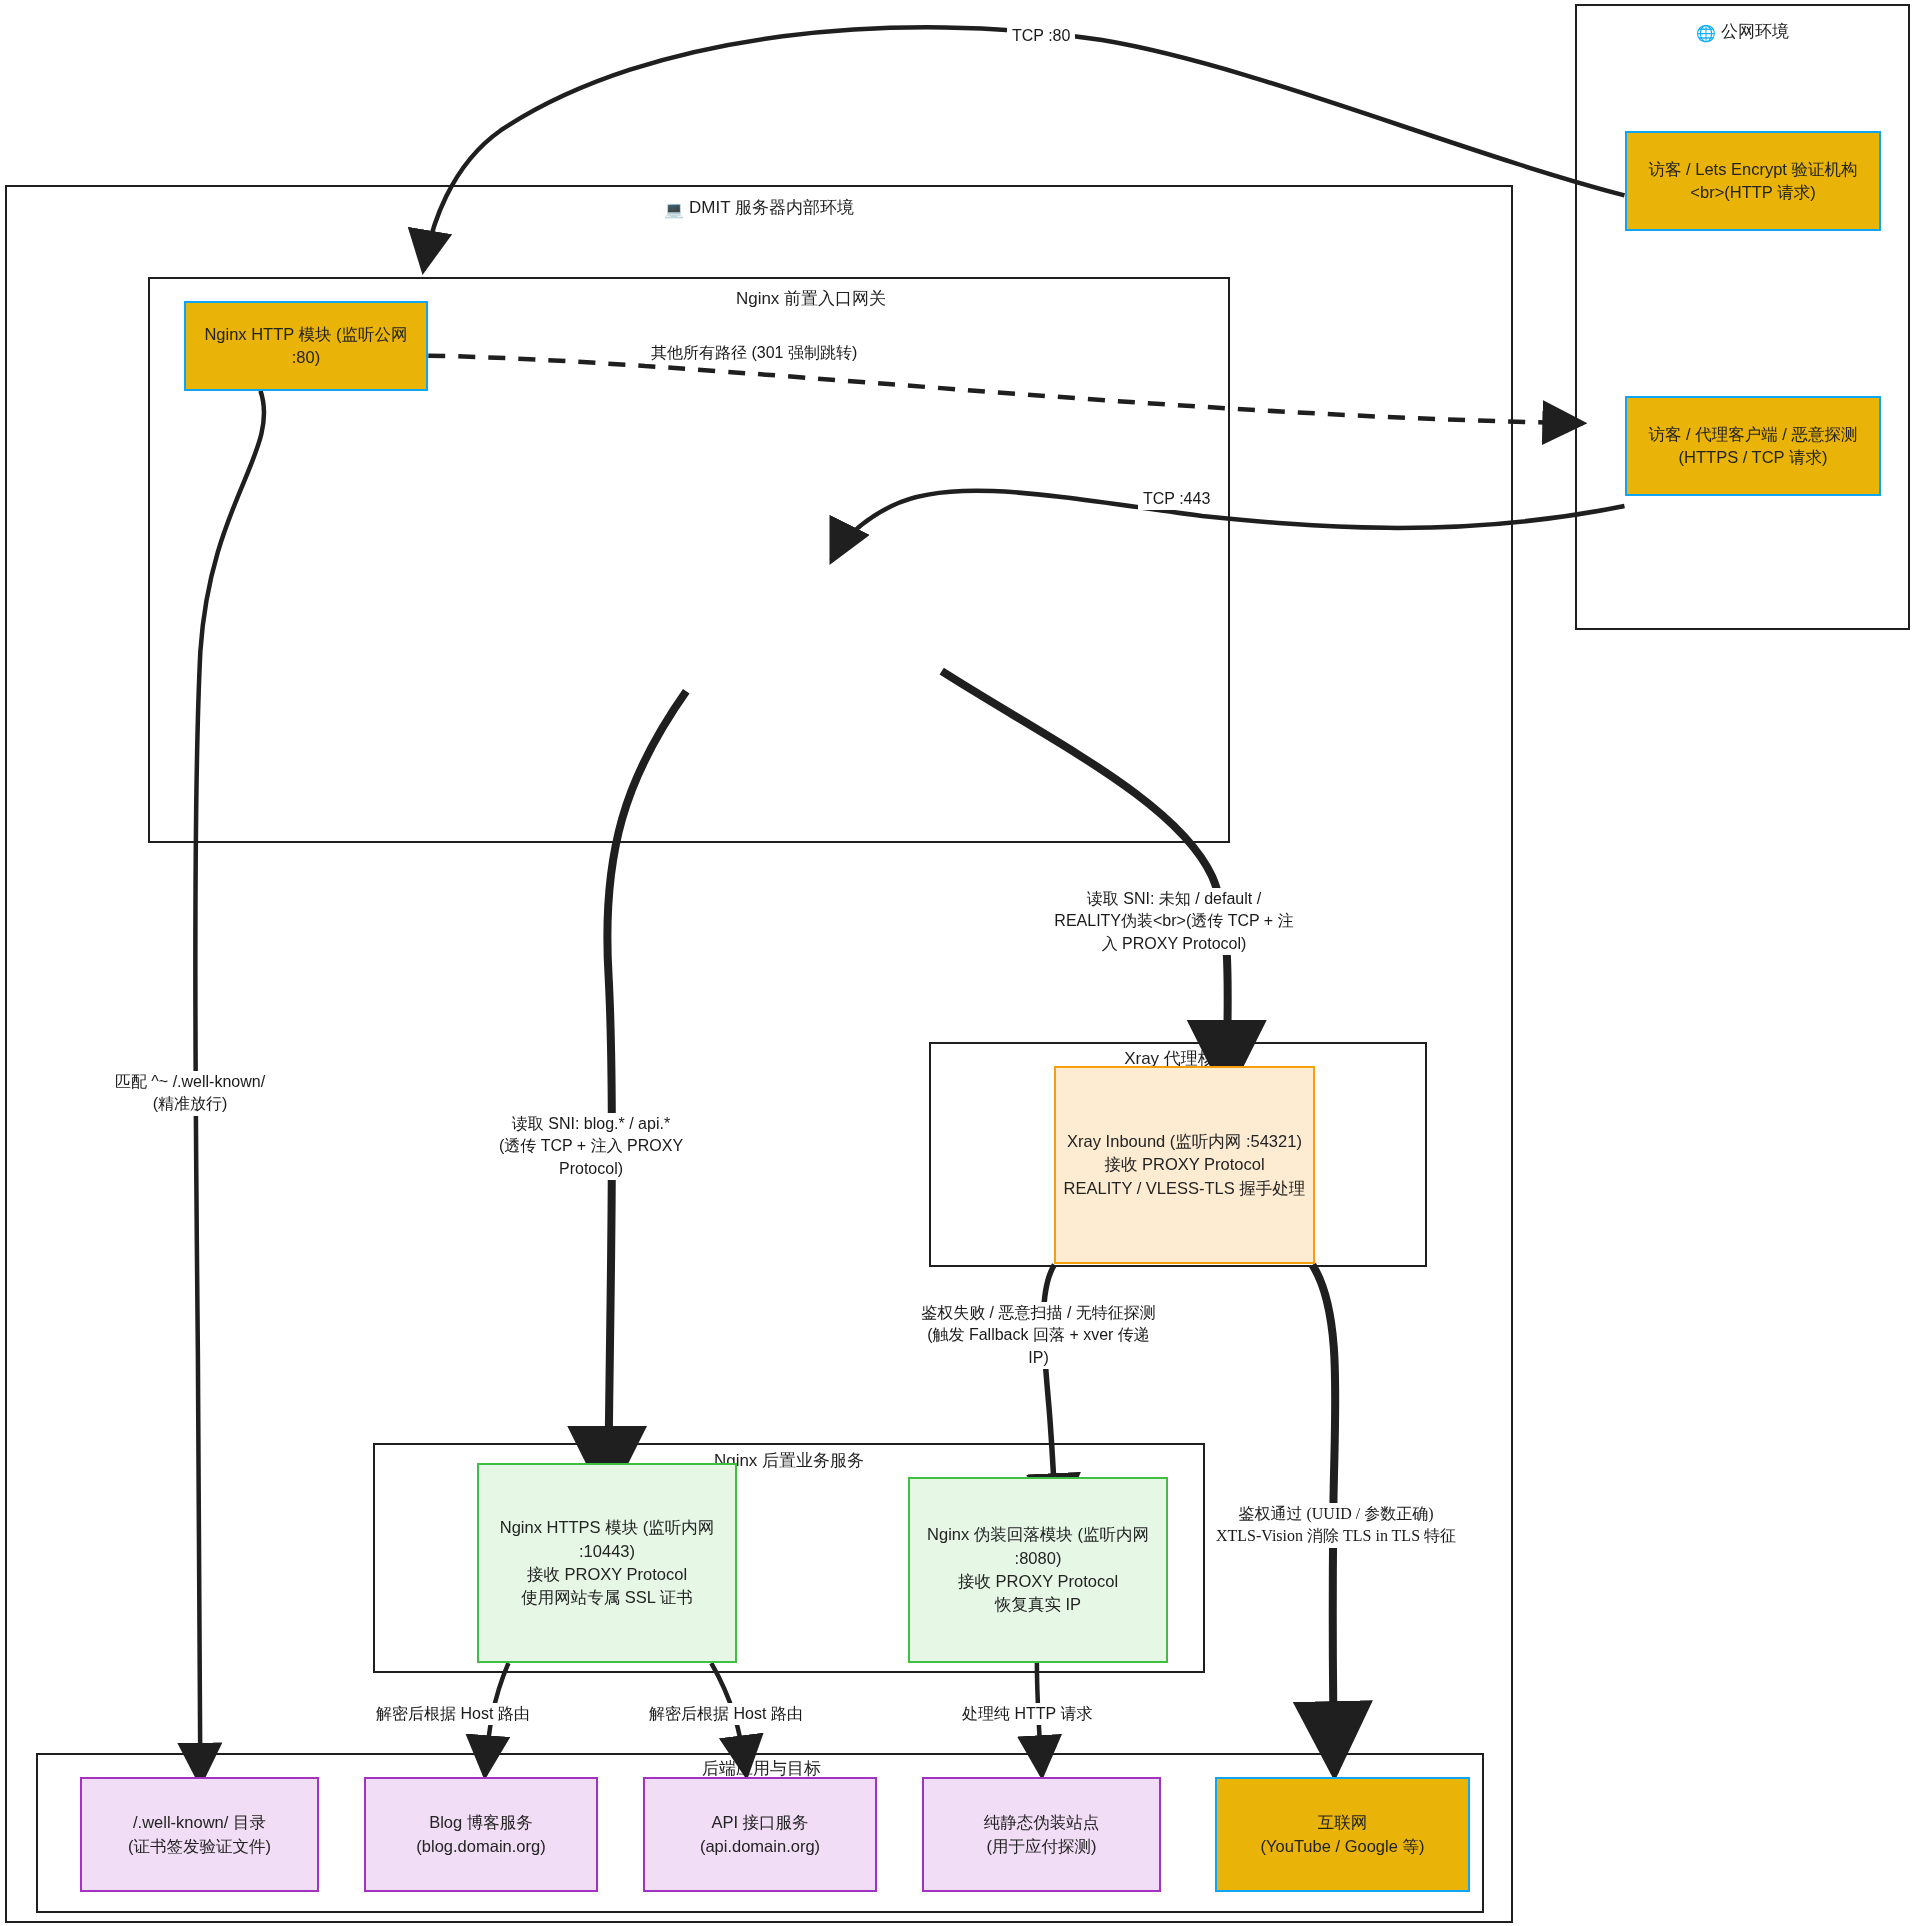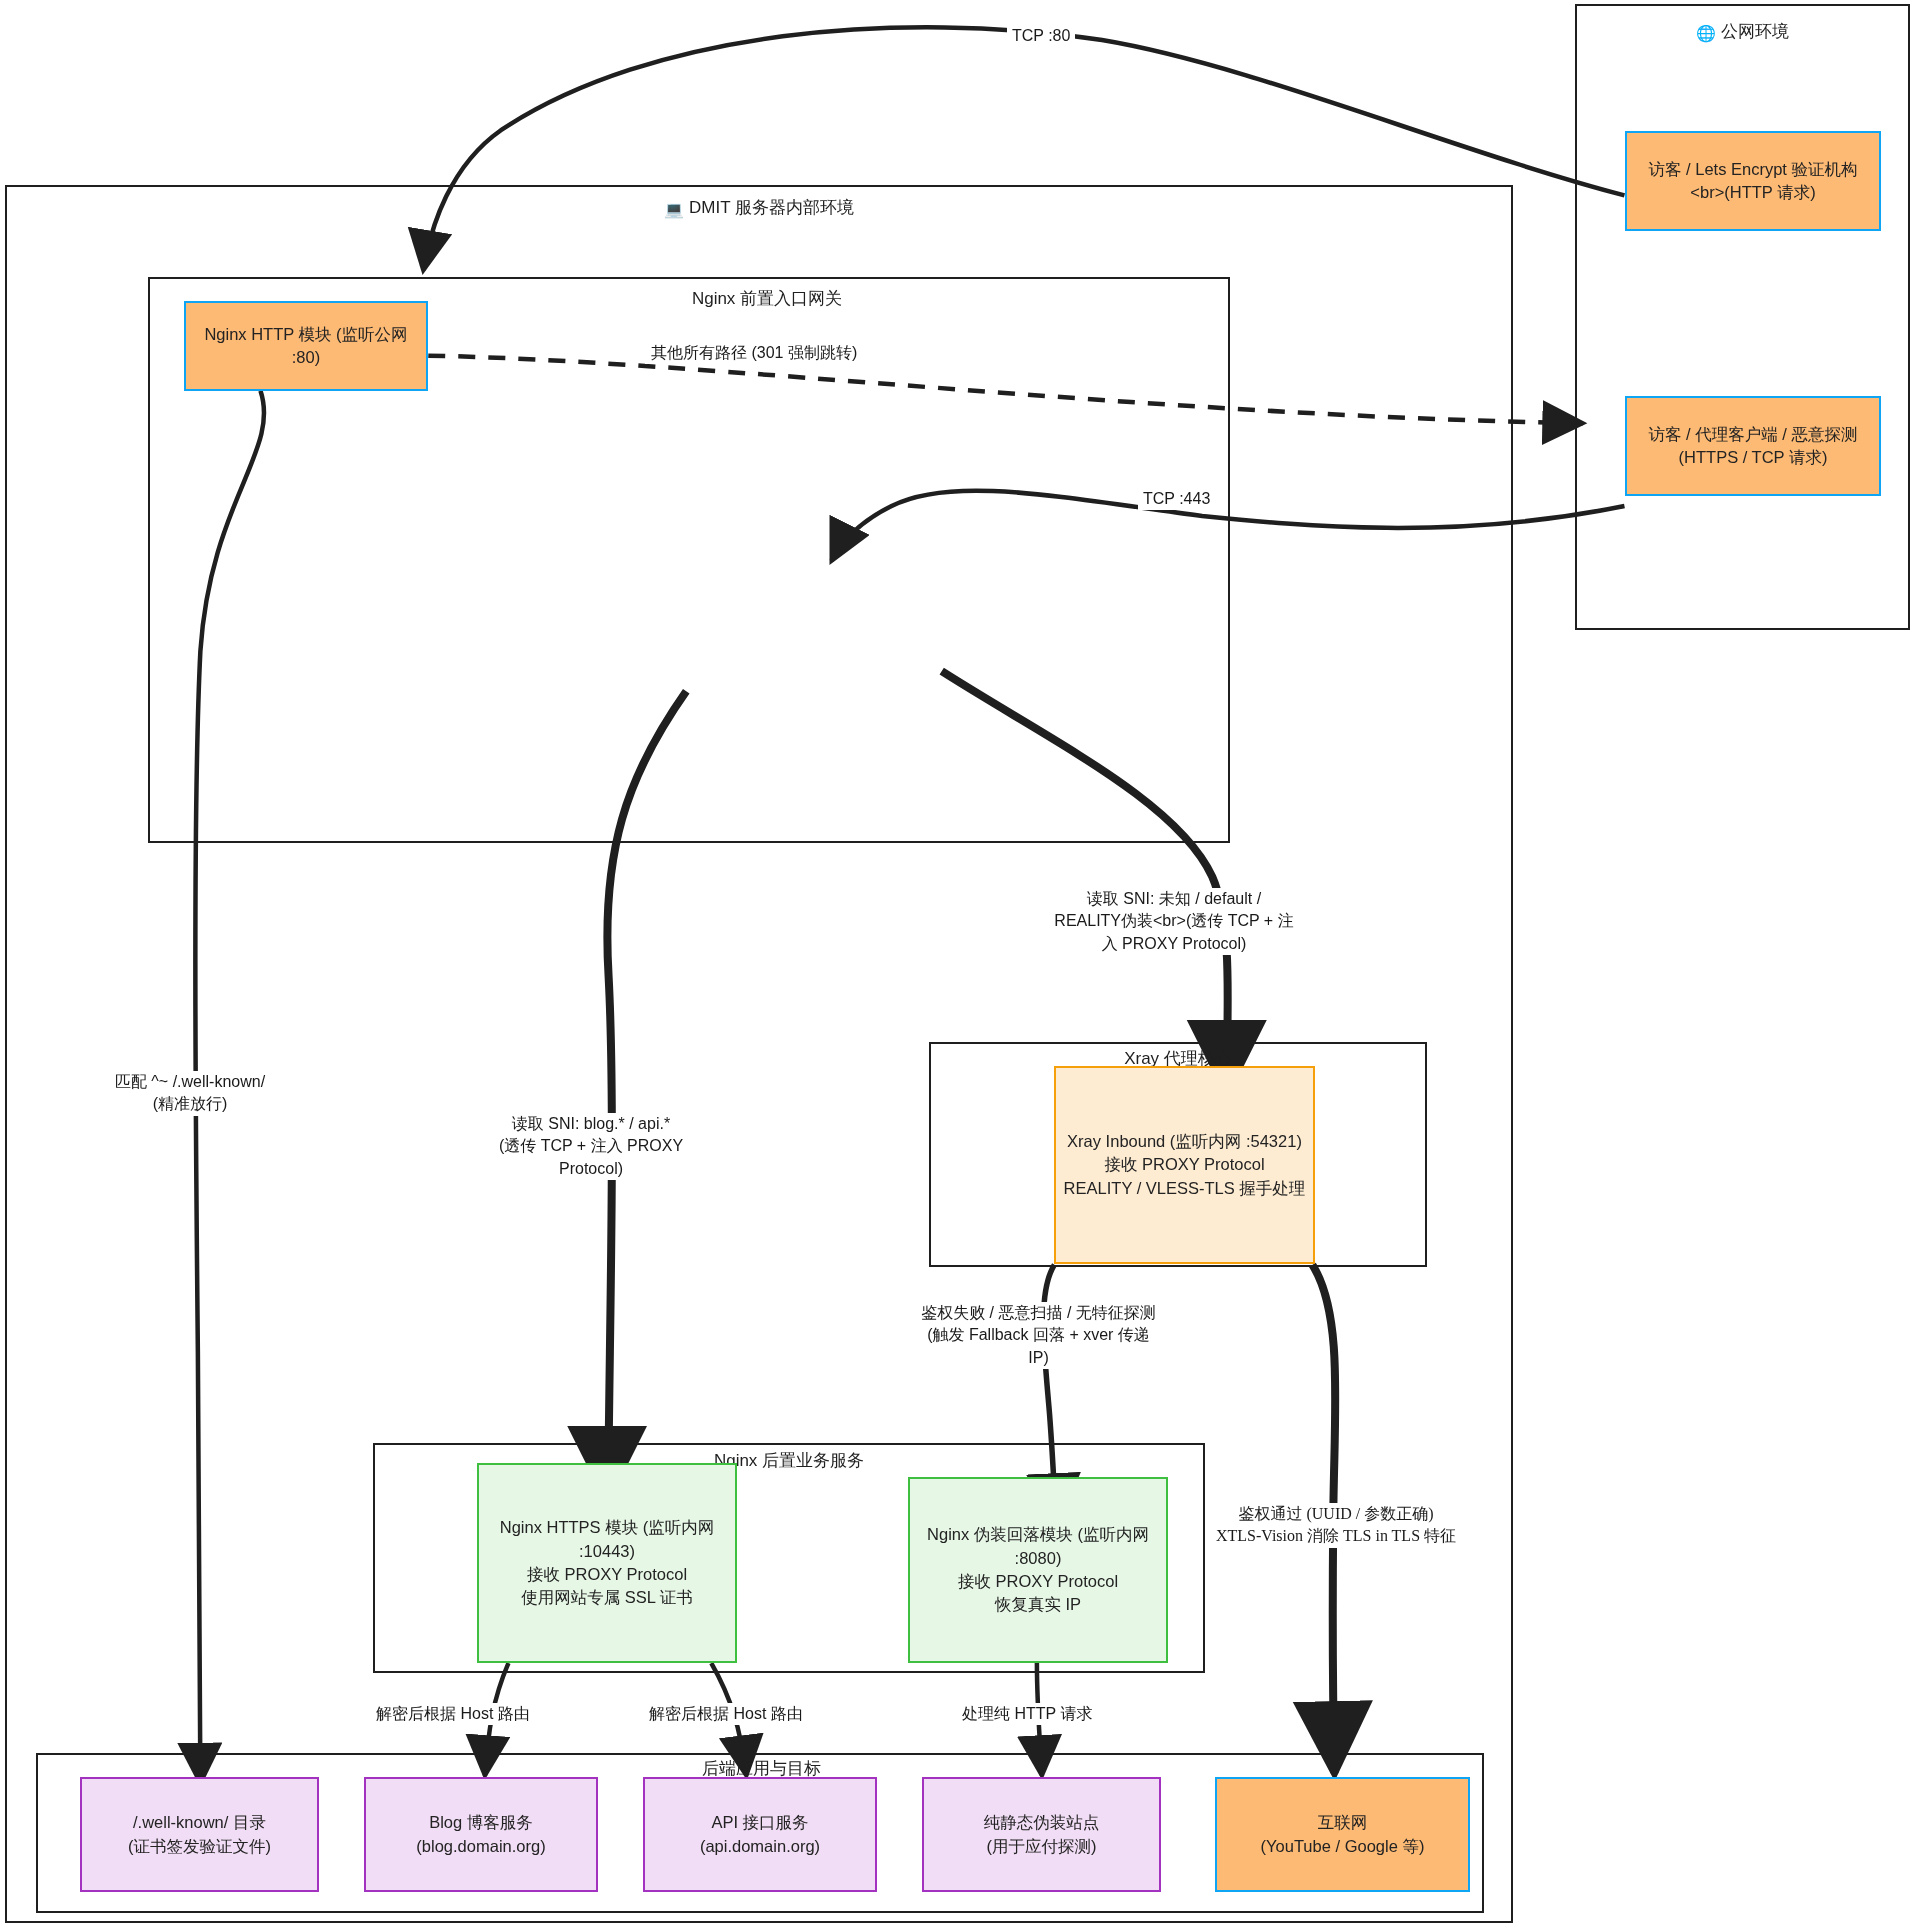--- a/index.html
+++ b/index.html
@@ -14,7 +14,7 @@
   
   .node{position:absolute;box-sizing:border-box;display:flex;align-items:center;justify-content:center;
         text-align:center;font-size:16.5px;line-height:1.42;color:#232323;padding:5px 7px;}
-  .node-blue{background:#fdba74;border:2.5px solid #0ea5f5;text-align:center;}
+  .node-blue{background:#eab308;border:2.5px solid #0ea5f5;text-align:center;}
   .node-orange{background:#fdebd2;border:2.5px solid #f59f0b;}
   .node-green{background:#e6f7e6;border:2.5px solid #3fbf3f;}
   .node-purple{background:#f1ddf5;border:2.5px solid #a432c0;}

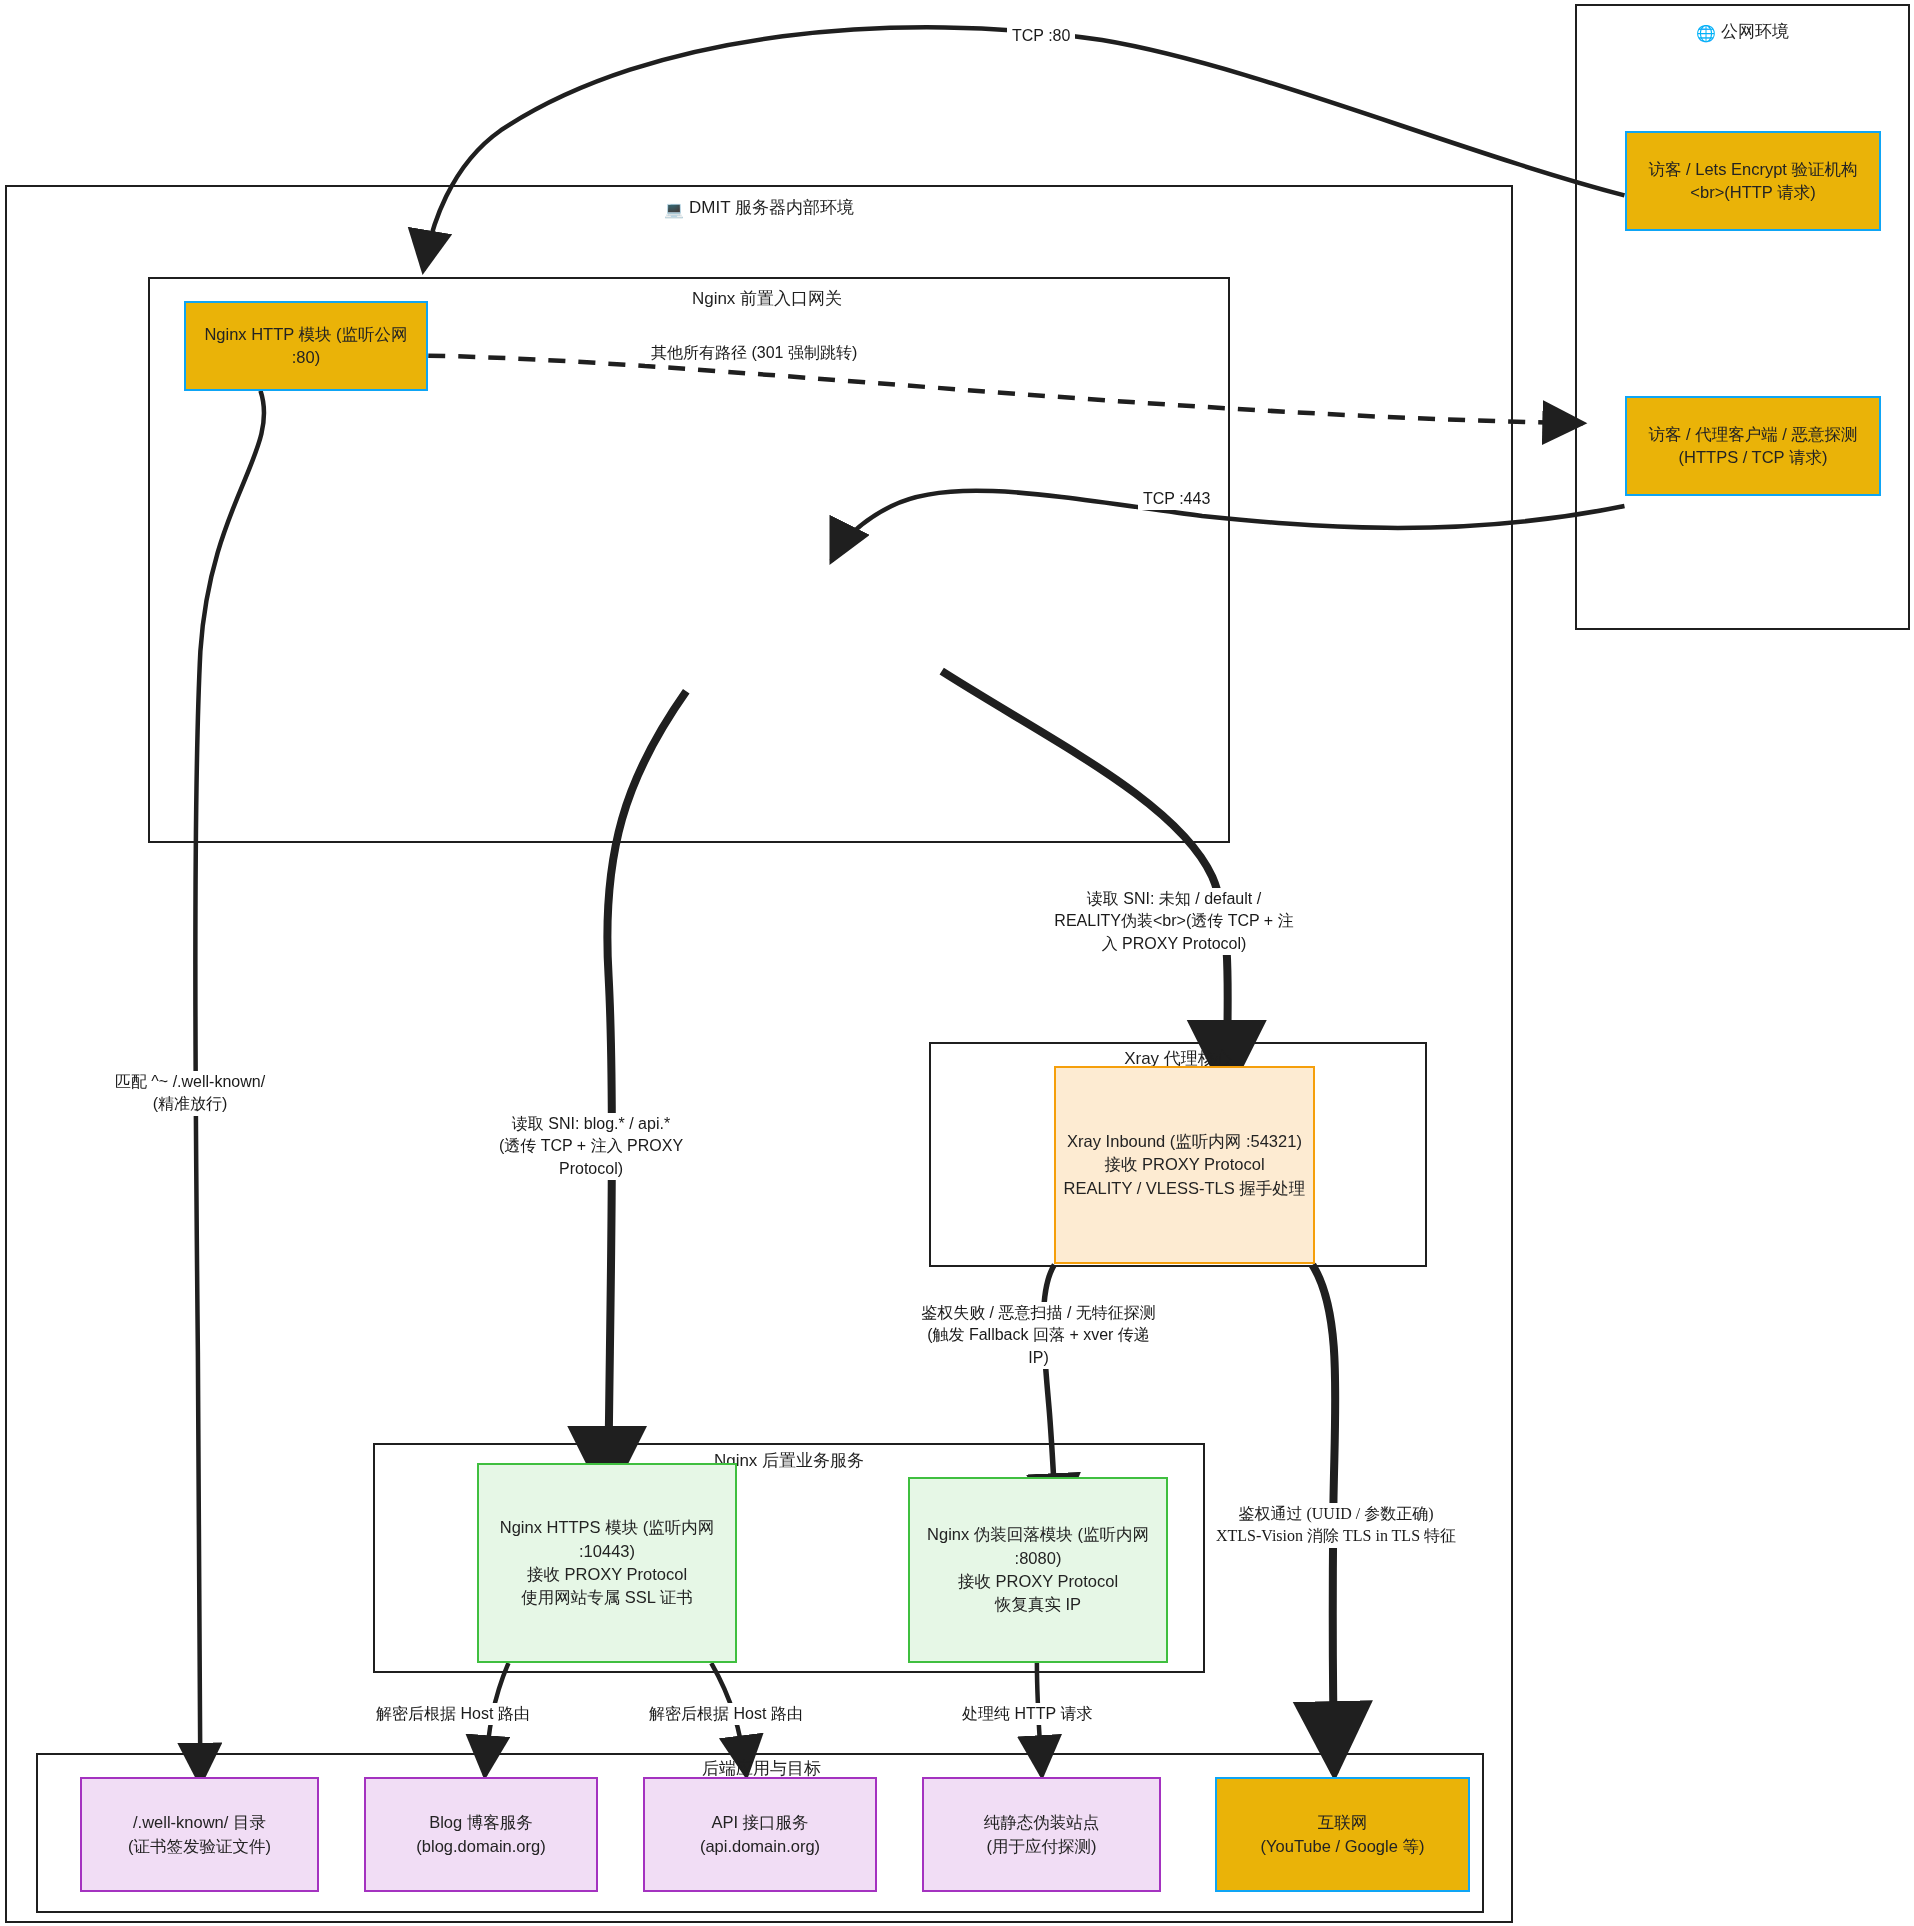--- a/index.html
+++ b/index.html
@@ -75,7 +75,7 @@
   </div>
 
   <div class="container" style="left:148px;top:277px;width:1082px;height:566px;"></div>
-  <div class="container-title" style="left:148px;top:287px;width:1238px;">Nginx 前置入口网关</div>
+  <div class="container-title" style="left:148px;top:287px;width:1238px;padding-left:44px;">Nginx 前置入口网关</div>
 
   <div class="container" style="left:929px;top:1042px;width:498px;height:225px;"></div>
   <div class="container-title" style="left:929px;top:1047px;width:498px;">Xray 代理核心</div>

